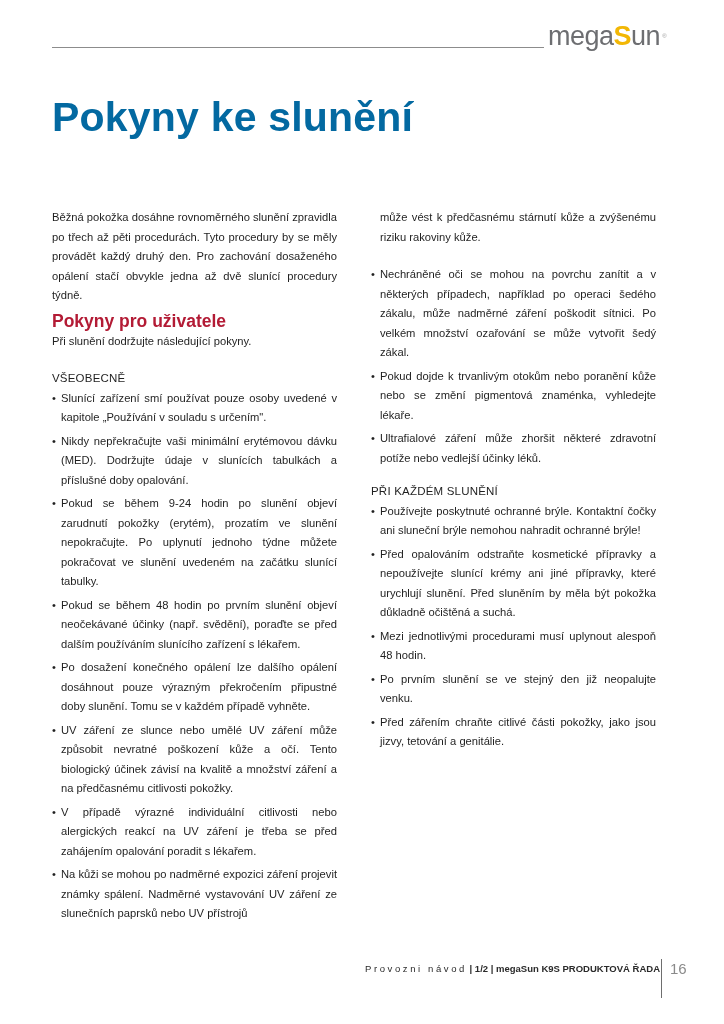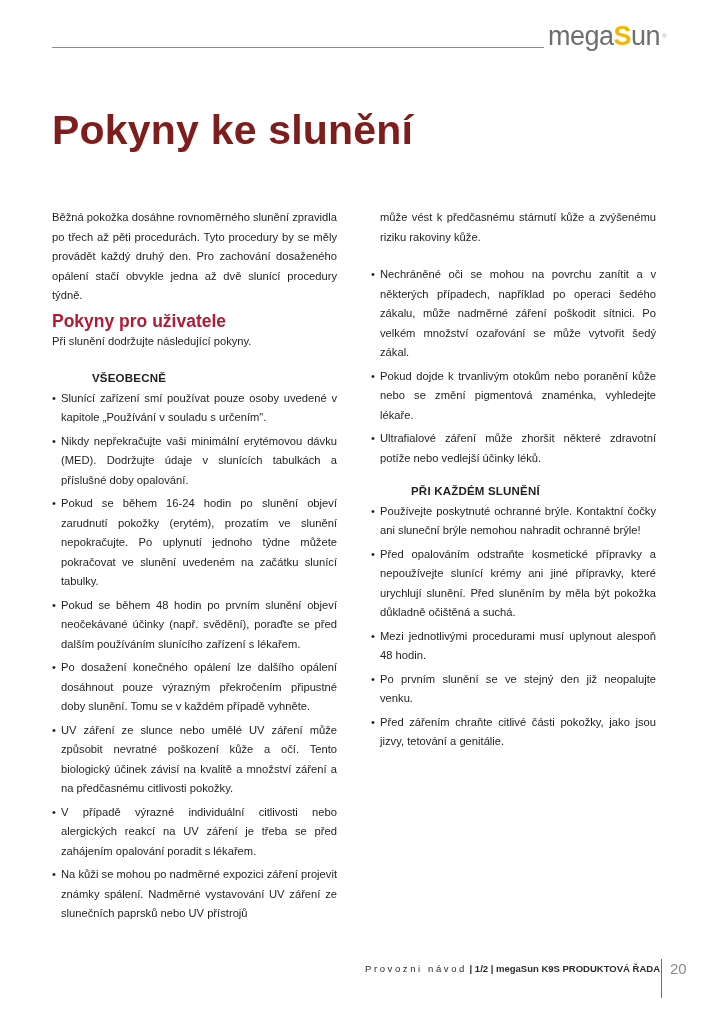--- a/index.html
+++ b/index.html
@@ -11,7 +11,7 @@
   .logo .s { color: #f2b705; font-weight: bold; }
   .logo .reg { position: absolute; right: -6px; top: 0px; font-size: 6px; color: #9a9a9a; }
 
-  .page-title { position: absolute; left: 52px; top: 105px; font-size: 41px; font-weight: bold; color: #7f1d1d; line-height: 50px; letter-spacing: 0.2px; }
+  .page-title { position: absolute; left: 52px; top: 92px; font-size: 41px; font-weight: bold; color: #0369a1; line-height: 50px; letter-spacing: 0.2px; }
 
   .col { position: absolute; top: 208px; width: 285px; font-size: 11.2px; line-height: 19.5px; color: #1f1f1f; }
   .col-left { left: 52px; }

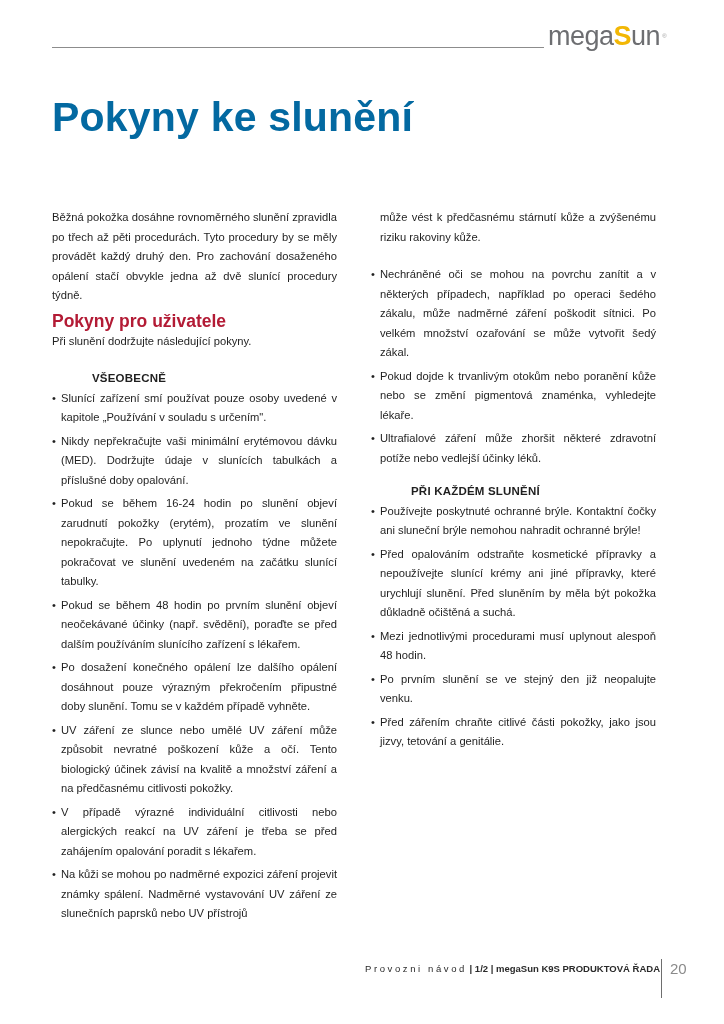--- a/index.html
+++ b/index.html
@@ -20,7 +20,7 @@
   .para { text-align: justify; }
   .section-heading { color: #b31b35; font-size: 17.5px; font-weight: bold; line-height: 22px; margin-top: 4px; }
   .intro-line { margin-top: 0px; }
-  .subhead { font-weight: bold; font-size: 11.5px; margin-top: 18px; letter-spacing: 0.2px; margin-left: 40px; }
+  .subhead { font-weight: normal; font-size: 11.5px; margin-top: 18px; letter-spacing: 0.2px; }
 
   ul.bullets { list-style: none; }
   ul.bullets li { position: relative; padding-left: 9px; text-align: justify; margin-bottom: 4px; }

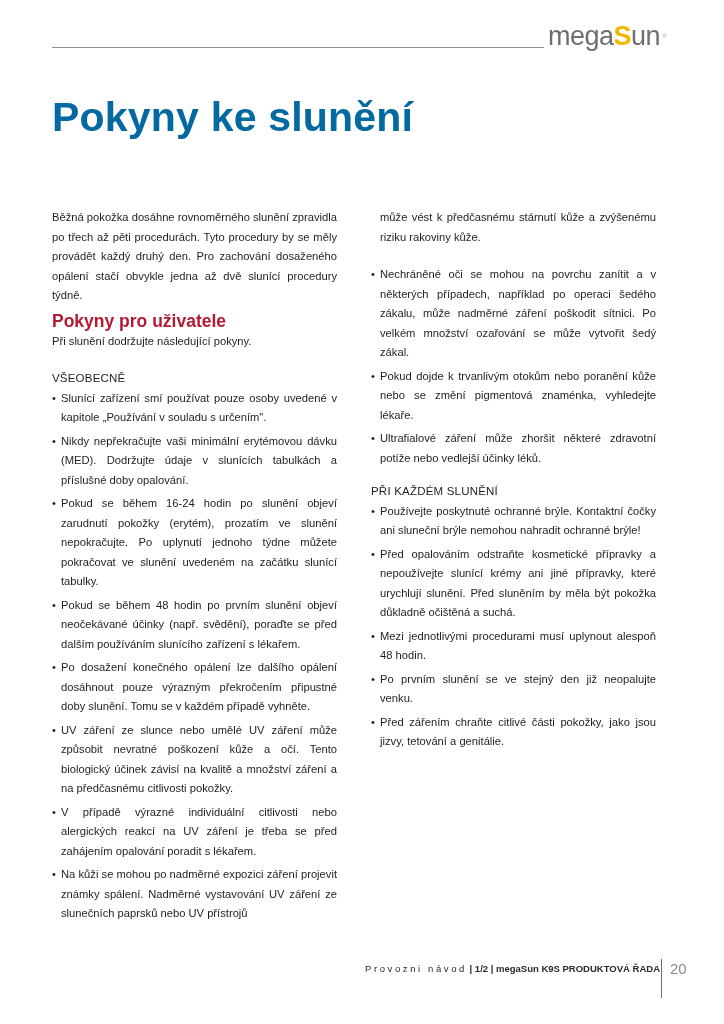--- a/index.html
+++ b/index.html
@@ -53,7 +53,7 @@
   <ul class="bullets">
     <li><span class="dot">•</span><span>Slunící zařízení smí používat pouze osoby uvedené v kapitole „Používání v souladu s určením".</span></li>
     <li><span class="dot">•</span><span>Nikdy nepřekračujte vaši minimální erytémovou dávku (MED). Dodržujte údaje v slunících tabulkách a příslušné doby opalování.</span></li>
-    <li><span class="dot">•</span><span>Pokud se během 16-24 hodin po slunění objeví zarudnutí pokožky (erytém), prozatím ve slunění nepokračujte. Po uplynutí jednoho týdne můžete pokračovat ve slunění uvedeném na začátku slunící tabulky.</span></li>
+    <li><span class="dot">•</span><span>Pokud se během 9-24 hodin po slunění objeví zarudnutí pokožky (erytém), prozatím ve slunění nepokračujte. Po uplynutí jednoho týdne můžete pokračovat ve slunění uvedeném na začátku slunící tabulky.</span></li>
     <li><span class="dot">•</span><span>Pokud se během 48 hodin po prvním slunění objeví neočekávané účinky (např. svědění), poraďte se před dalším používáním slunícího zařízení s lékařem.</span></li>
     <li><span class="dot">•</span><span>Po dosažení konečného opálení lze dalšího opálení dosáhnout pouze výrazným překročením připustné doby slunění. Tomu se v každém případě vyhněte.</span></li>
     <li><span class="dot">•</span><span>UV záření ze slunce nebo umělé UV záření může způsobit nevratné poškození kůže a očí. Tento biologický účinek závisí na kvalitě a množství záření a na předčasnému citlivosti pokožky.</span></li>

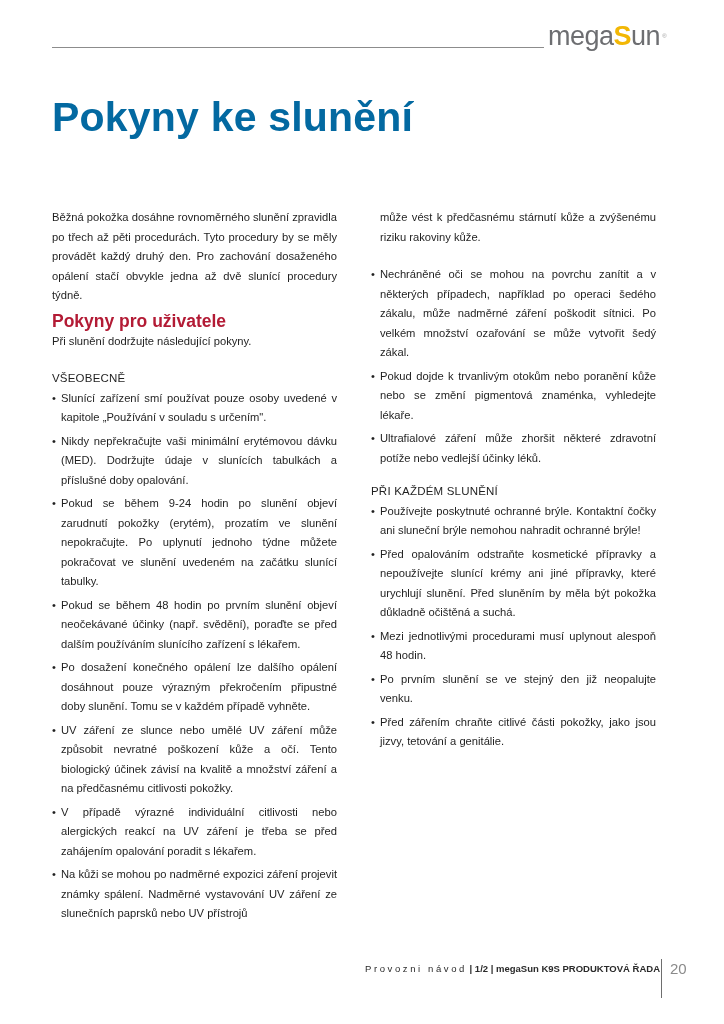--- a/index.html
+++ b/index.html
@@ -83,6 +83,6 @@
   <span class="doc-type">Provozni návod</span><span class="bold"> | </span><span class="bold">1/2</span><span class="bold"> | </span><span class="bold">megaSun K9S PRODUKTOVÁ ŘADA</span>
 </div>
 <div class="footer-rule"></div>
-<div class="page-number">20</div>
+<div class="page-number">16</div>
 
 </body></html>

